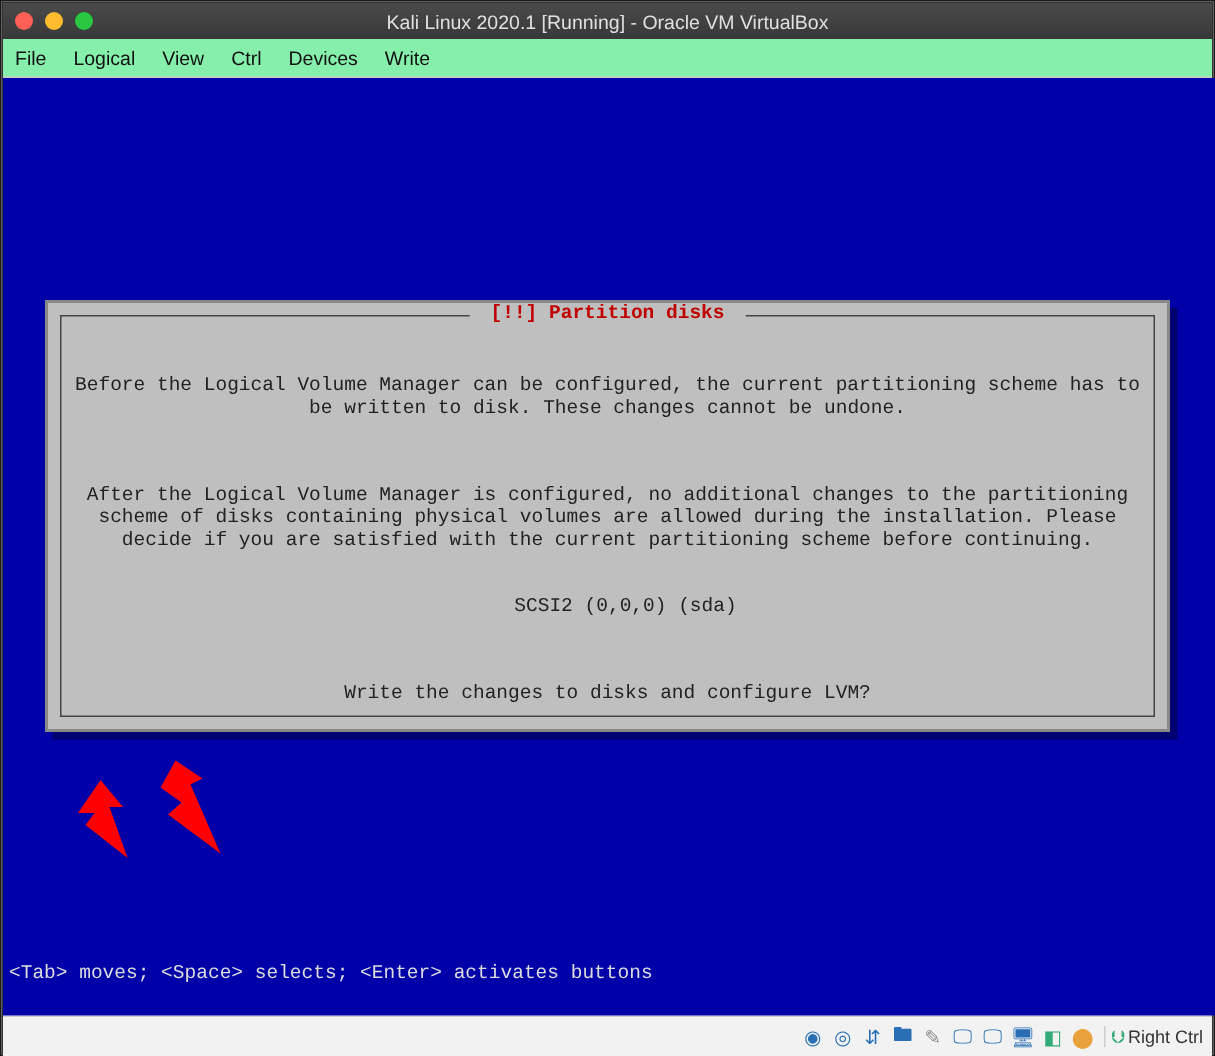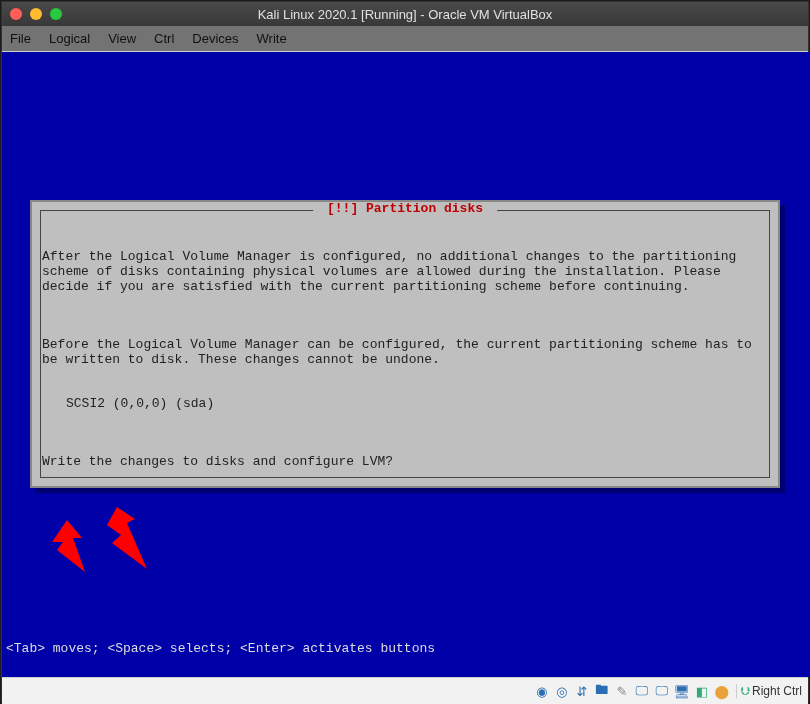--- a/index.html
+++ b/index.html
@@ -43,7 +43,7 @@
     }
     .menubar {
       height: 26px;
-      background: #737373;
+      background: #86efac;
       border-bottom: 1px solid #ccc;
       display: flex;
       align-items: center;

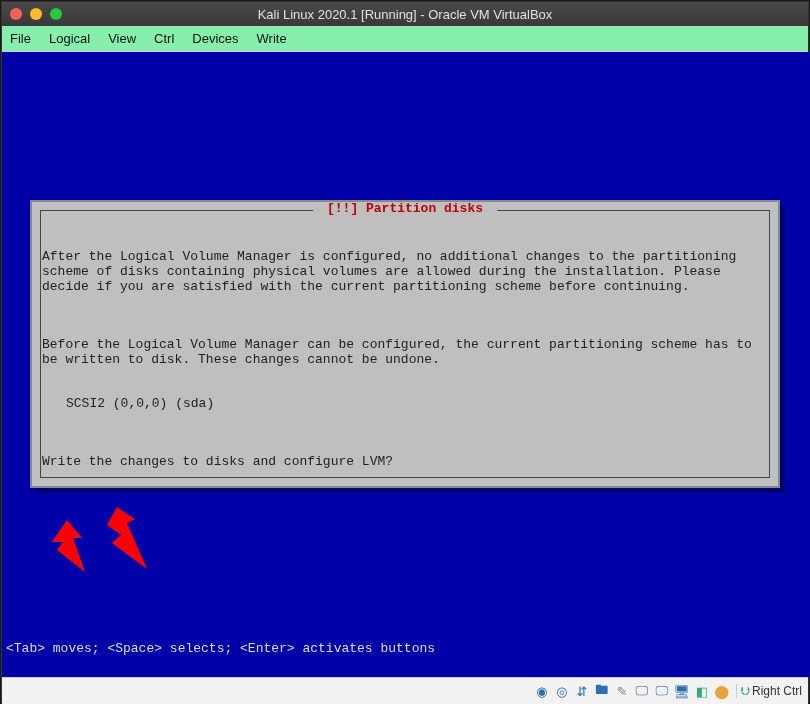--- a/index.html
+++ b/index.html
@@ -72,6 +72,7 @@
       background: #bfbfbf;
       border: 2px solid #888;
       box-shadow: 5px 5px 0 #000070;
+      text-align: center;
     }
     .dialog-inner {
       position: absolute;

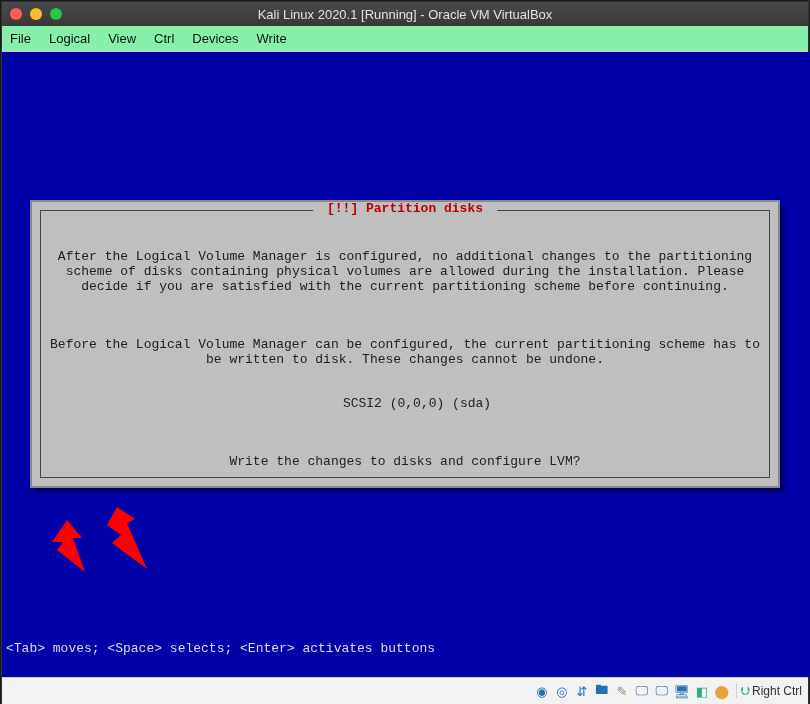--- a/index.html
+++ b/index.html
@@ -175,8 +175,8 @@
       <div class="dialog-inner"></div>
       <div class="dialog-title"> [!!] Partition disks </div>
       <div class="dialog-body">
+        <p>Before the Logical Volume Manager can be configured, the current partitioning scheme has to be written to disk. These changes cannot be undone.</p>
         <p>After the Logical Volume Manager is configured, no additional changes to the partitioning scheme of disks containing physical volumes are allowed during the installation. Please decide if you are satisfied with the current partitioning scheme before continuing.</p>
-        <p>Before the Logical Volume Manager can be configured, the current partitioning scheme has to be written to disk. These changes cannot be undone.</p>
         <p class="device-line">SCSI2 (0,0,0) (sda)</p>
         <p>Write the changes to disks and configure LVM?</p>
       </div>

